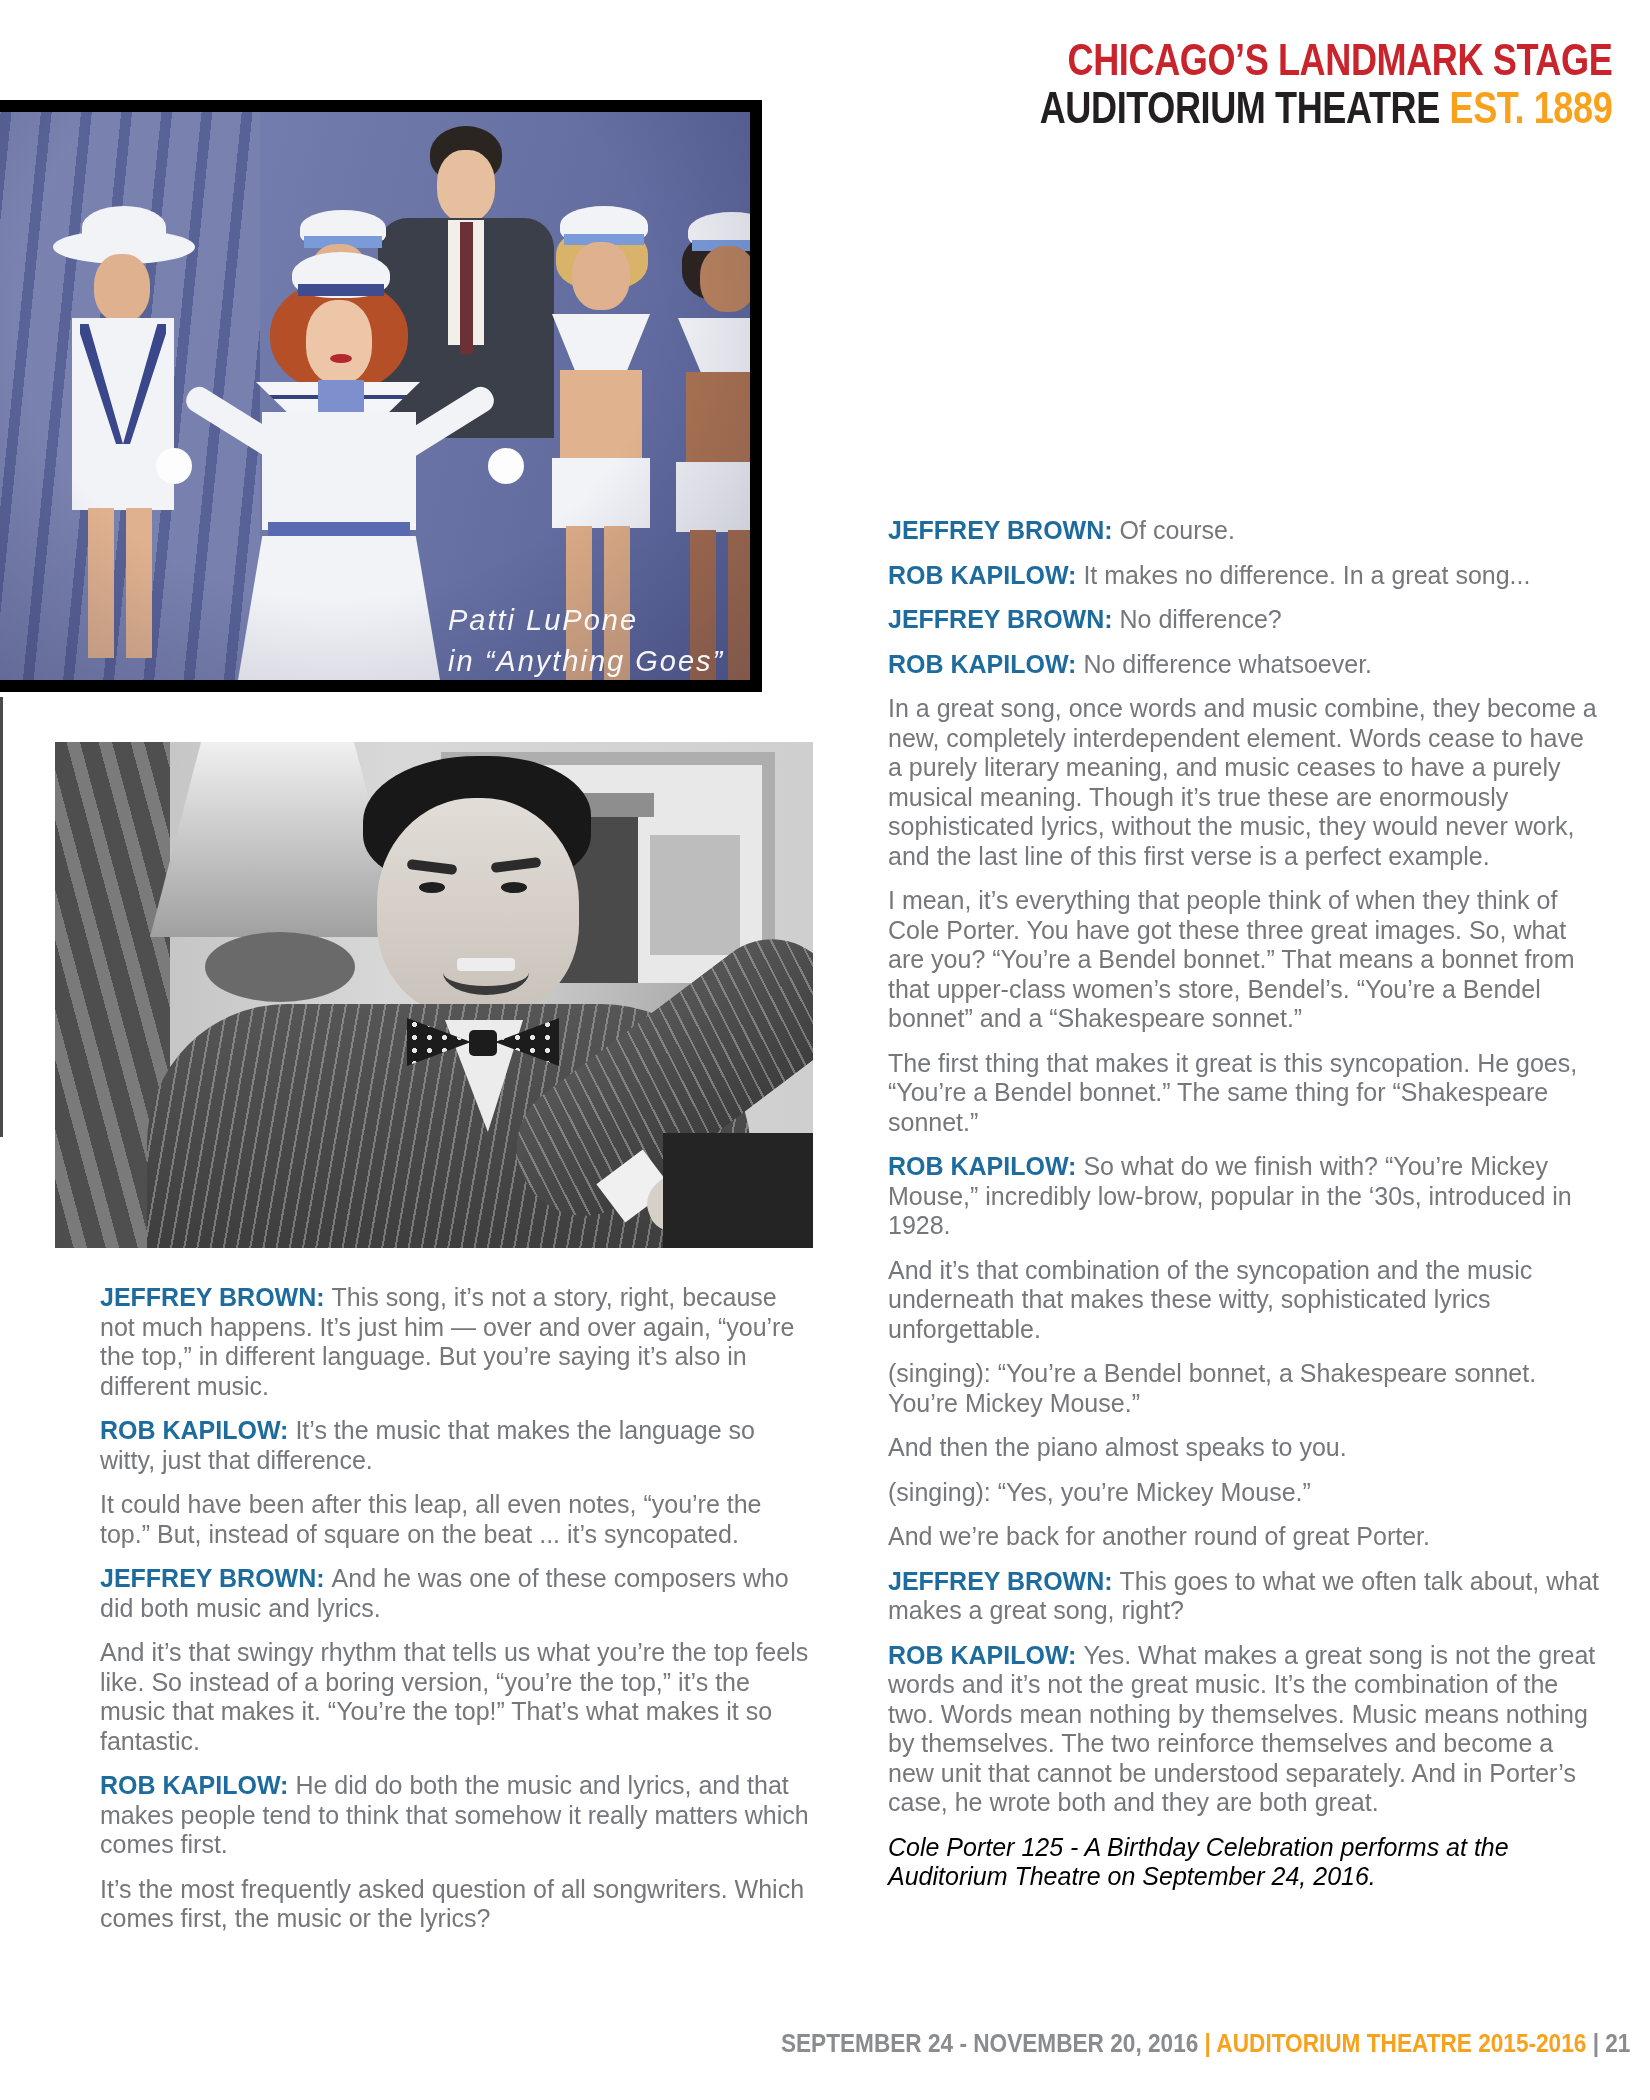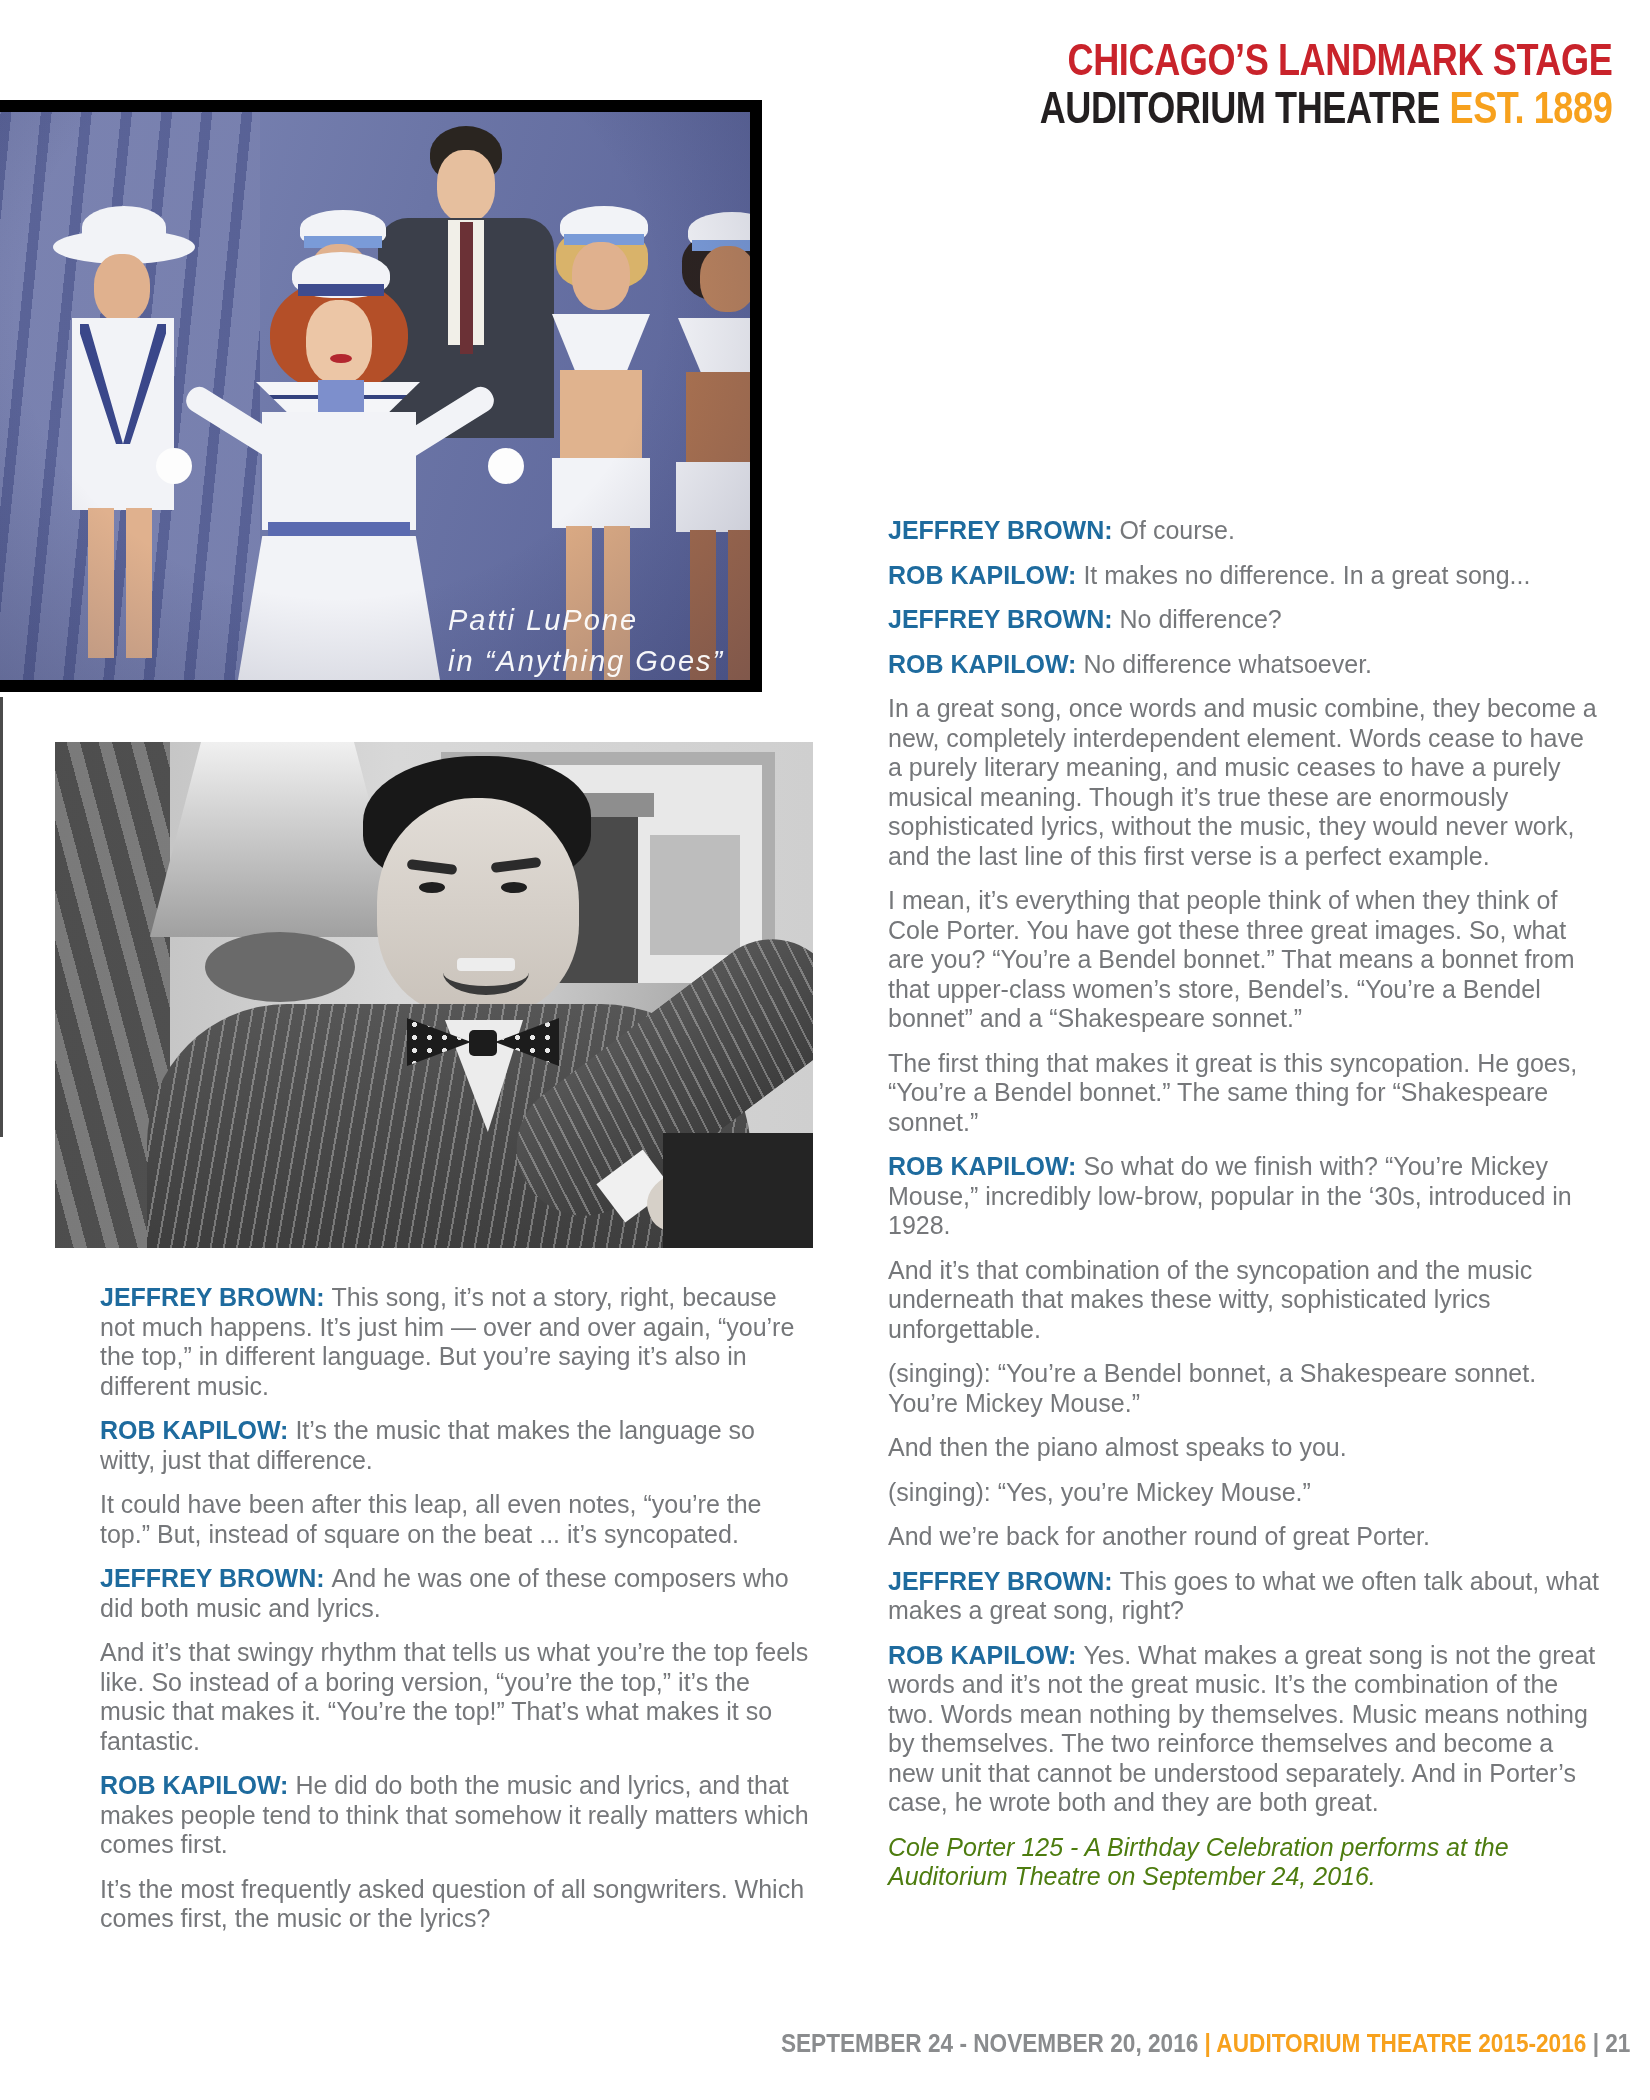--- a/index.html
+++ b/index.html
@@ -43,7 +43,7 @@
   .para{font-size:25px;line-height:29.5px;color:#75777a;margin:0 0 15px 0;}
   .speaker{font-weight:bold;color:#1e6b9e;margin-right:7px;}
   .speaker:empty{margin-right:0;}
-  .para.italic{font-style:italic;color:#4d7c0f;}
+  .para.italic{font-style:italic;color:#000000;}
 
   
   .footer{position:absolute;top:2028px;right:20px;font-weight:800;font-size:26px;white-space:nowrap;

